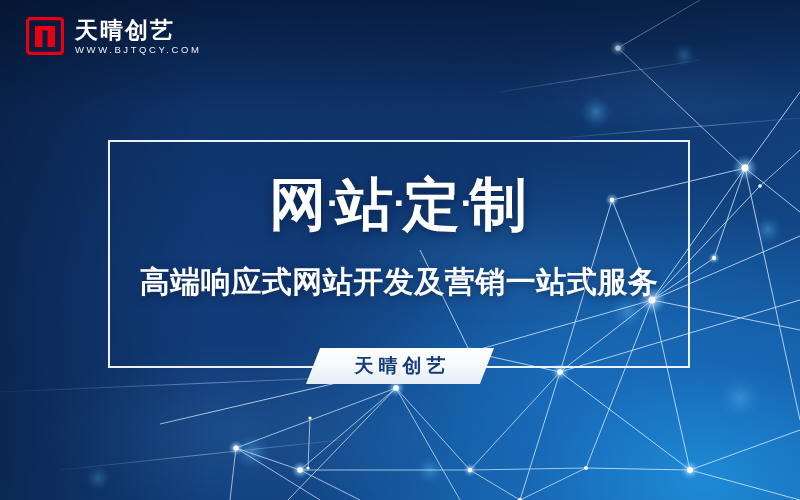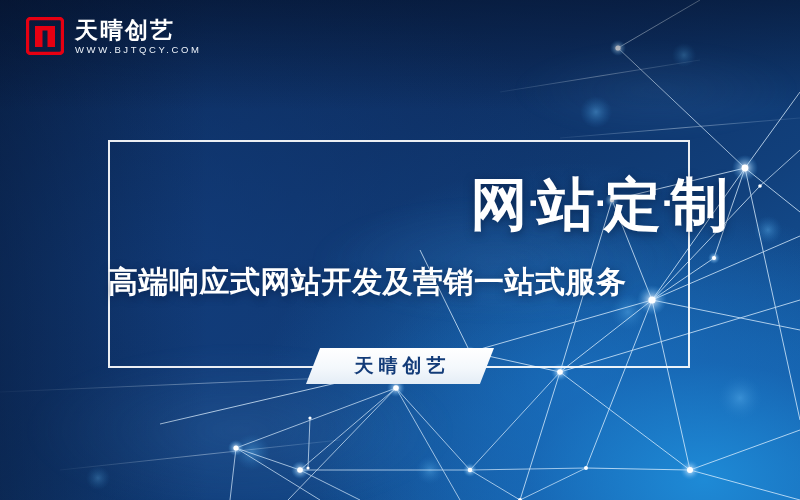--- a/index.html
+++ b/index.html
@@ -97,7 +97,7 @@
     left: 108px;
     top: 170px;
     width: 582px;
-    text-align: right;
+    text-align: center;
     font-size: 57px;
     line-height: 68px;
     font-weight: 700;
@@ -105,7 +105,6 @@
     letter-spacing: 2px;
     text-shadow: 0 2px 10px rgba(3,18,48,0.55);
     white-space: nowrap;
-    padding-left: 40px;
   }
   .headline .sep {
     font-size: 22px;

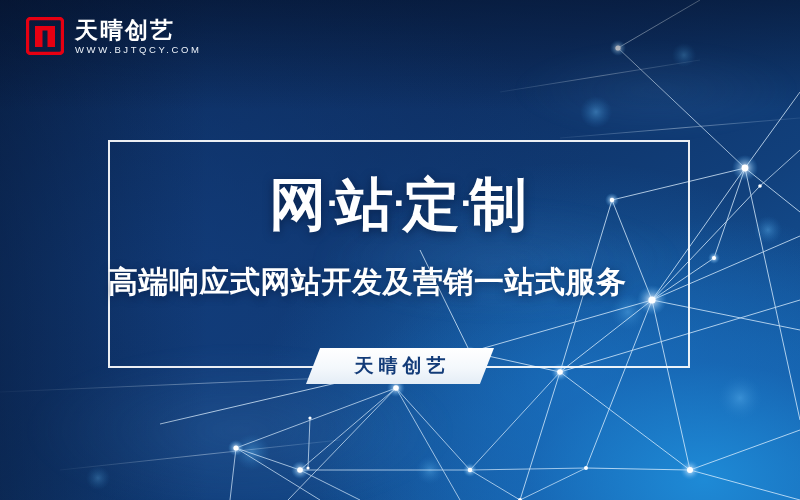--- a/index.html
+++ b/index.html
@@ -118,6 +118,7 @@
     left: 108px;
     top: 262px;
     width: 582px;
+    text-align: center;
     font-size: 30px;
     line-height: 40px;
     font-weight: 700;

